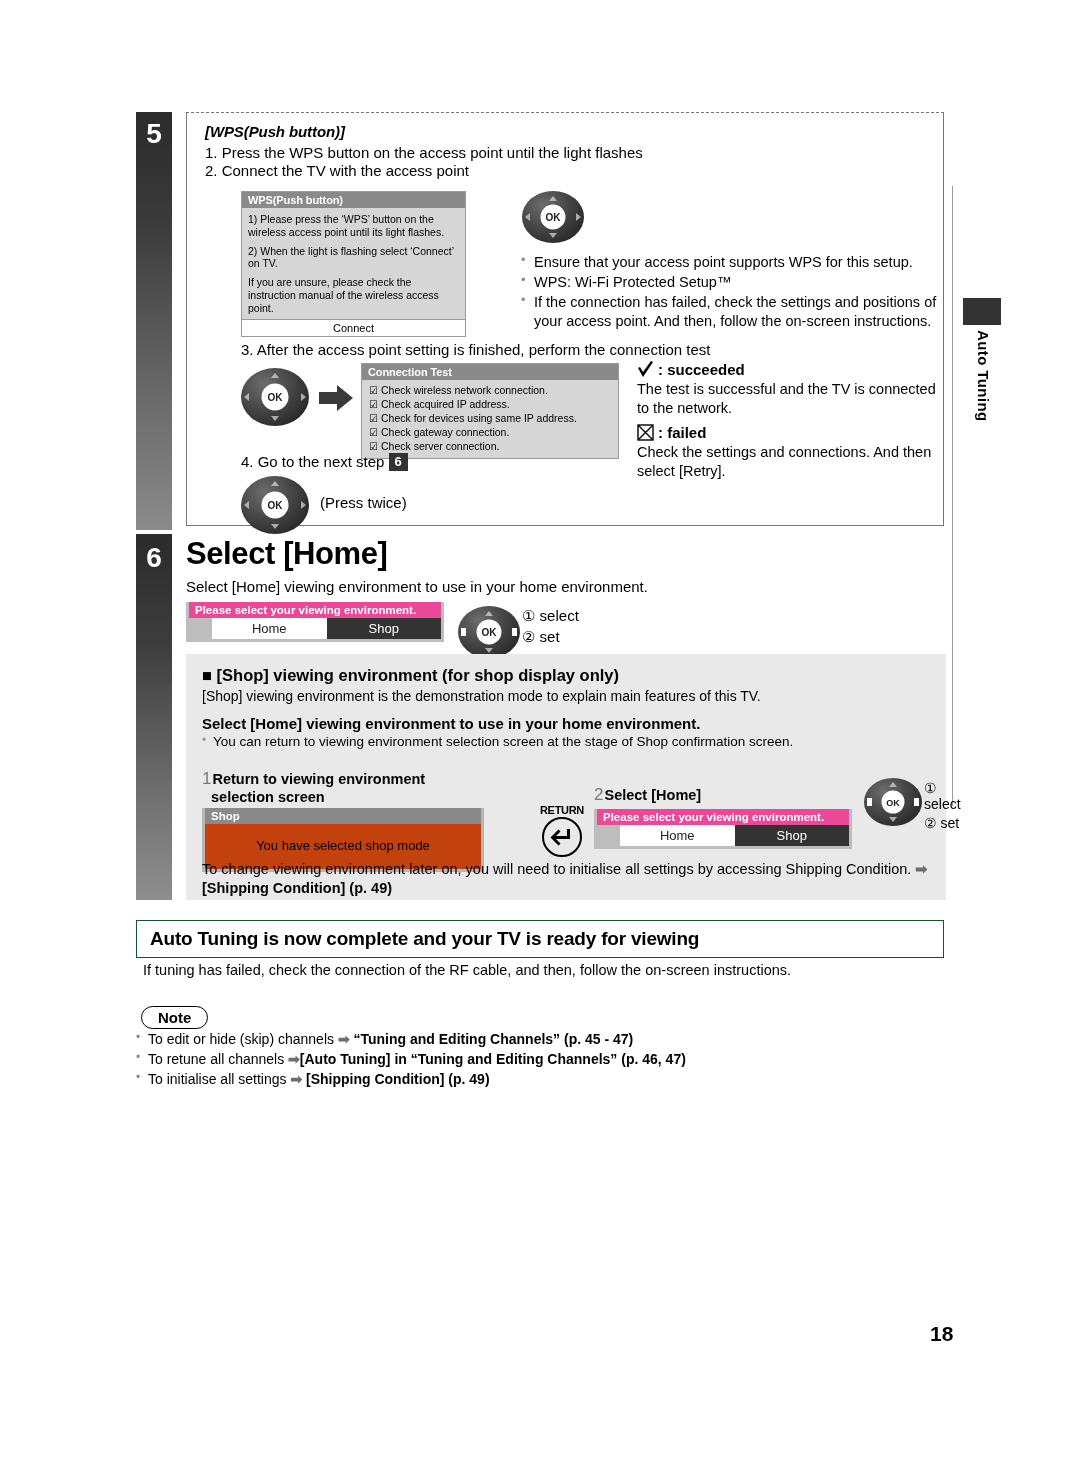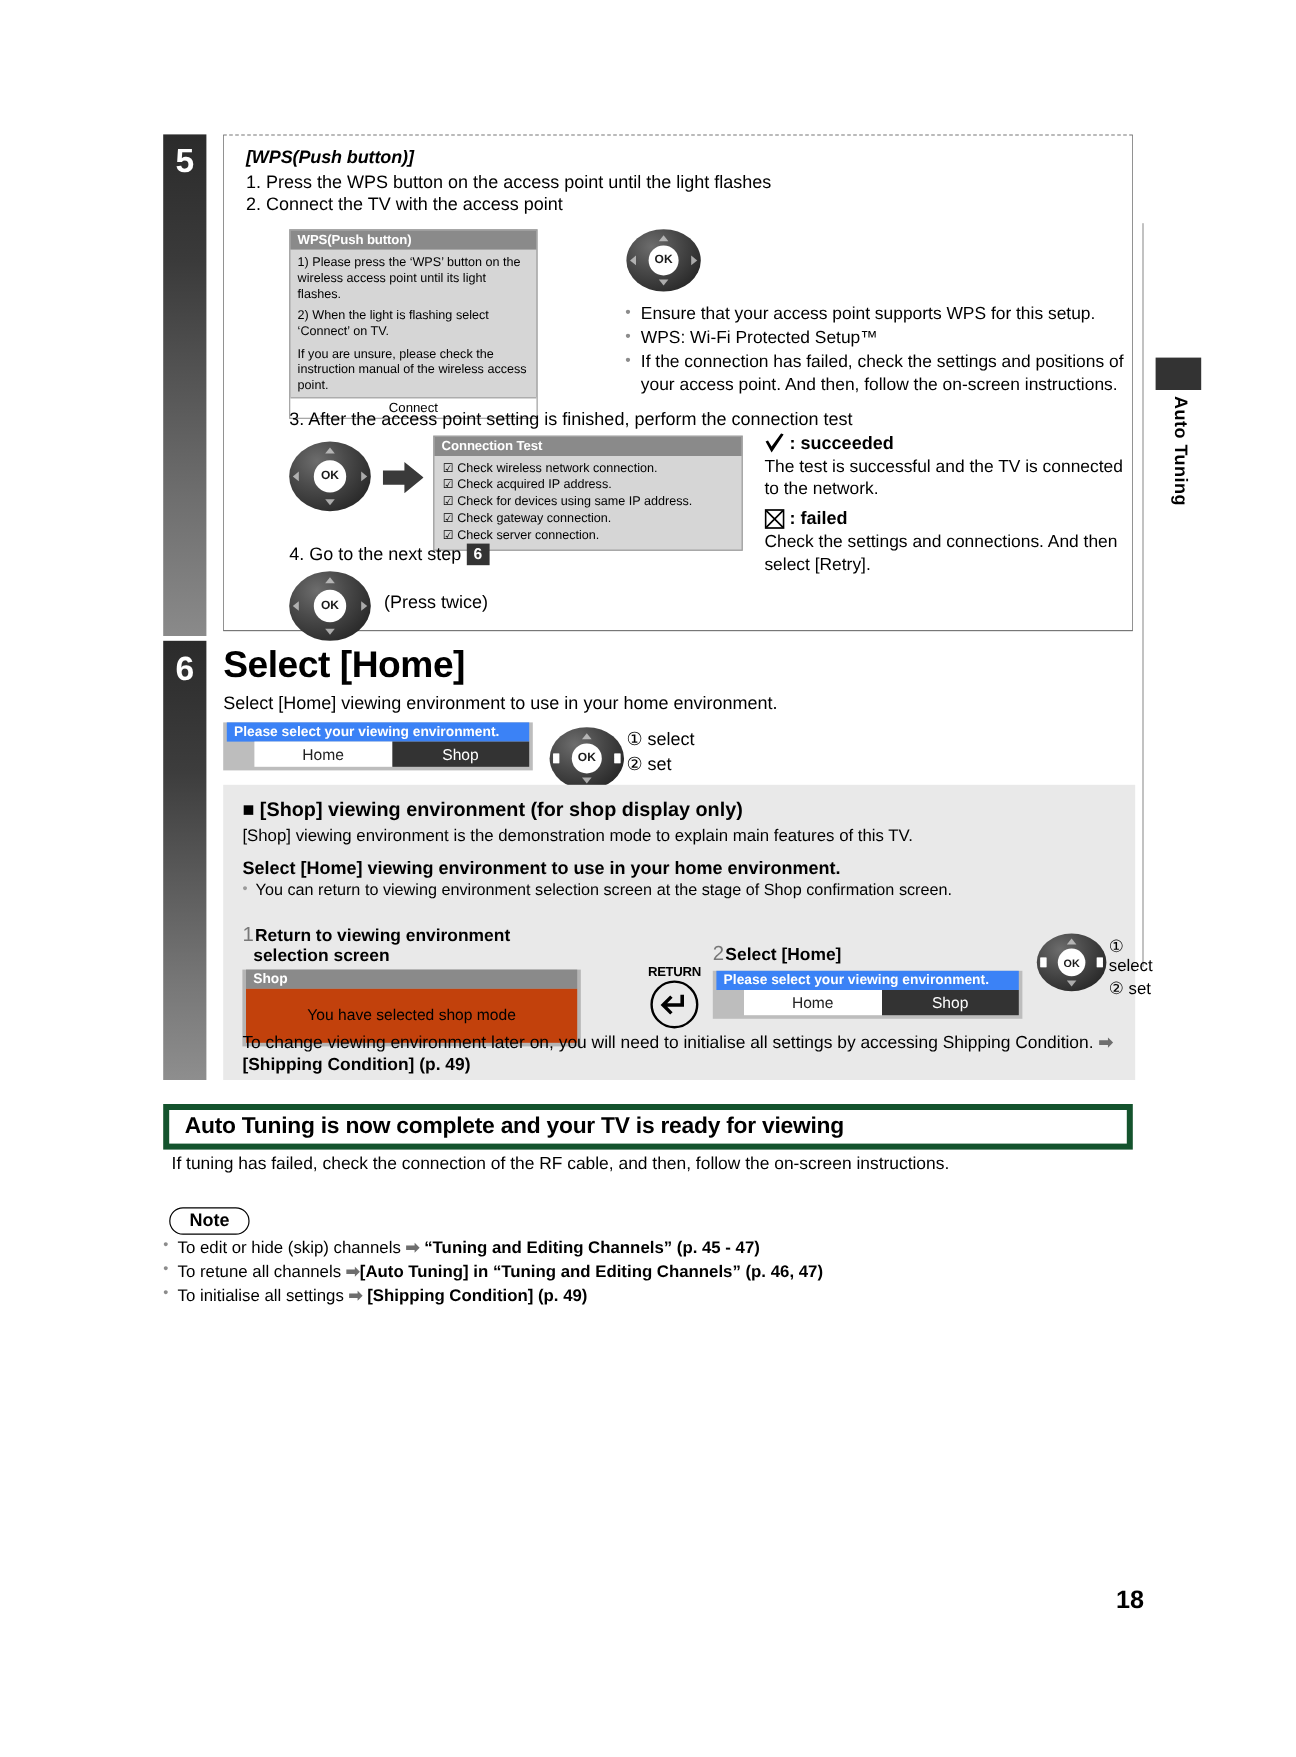--- a/index.html
+++ b/index.html
@@ -42,7 +42,7 @@
     text-align:center; font-size:11px; padding:2px 0;
   }
 
-  #wps-panel { position:absolute; left:54px; top:78px; width:207px; }
+  #wps-panel { position:absolute; left:54px; top:78px; width:225px; }
 
   
   .dpad { position:relative; }

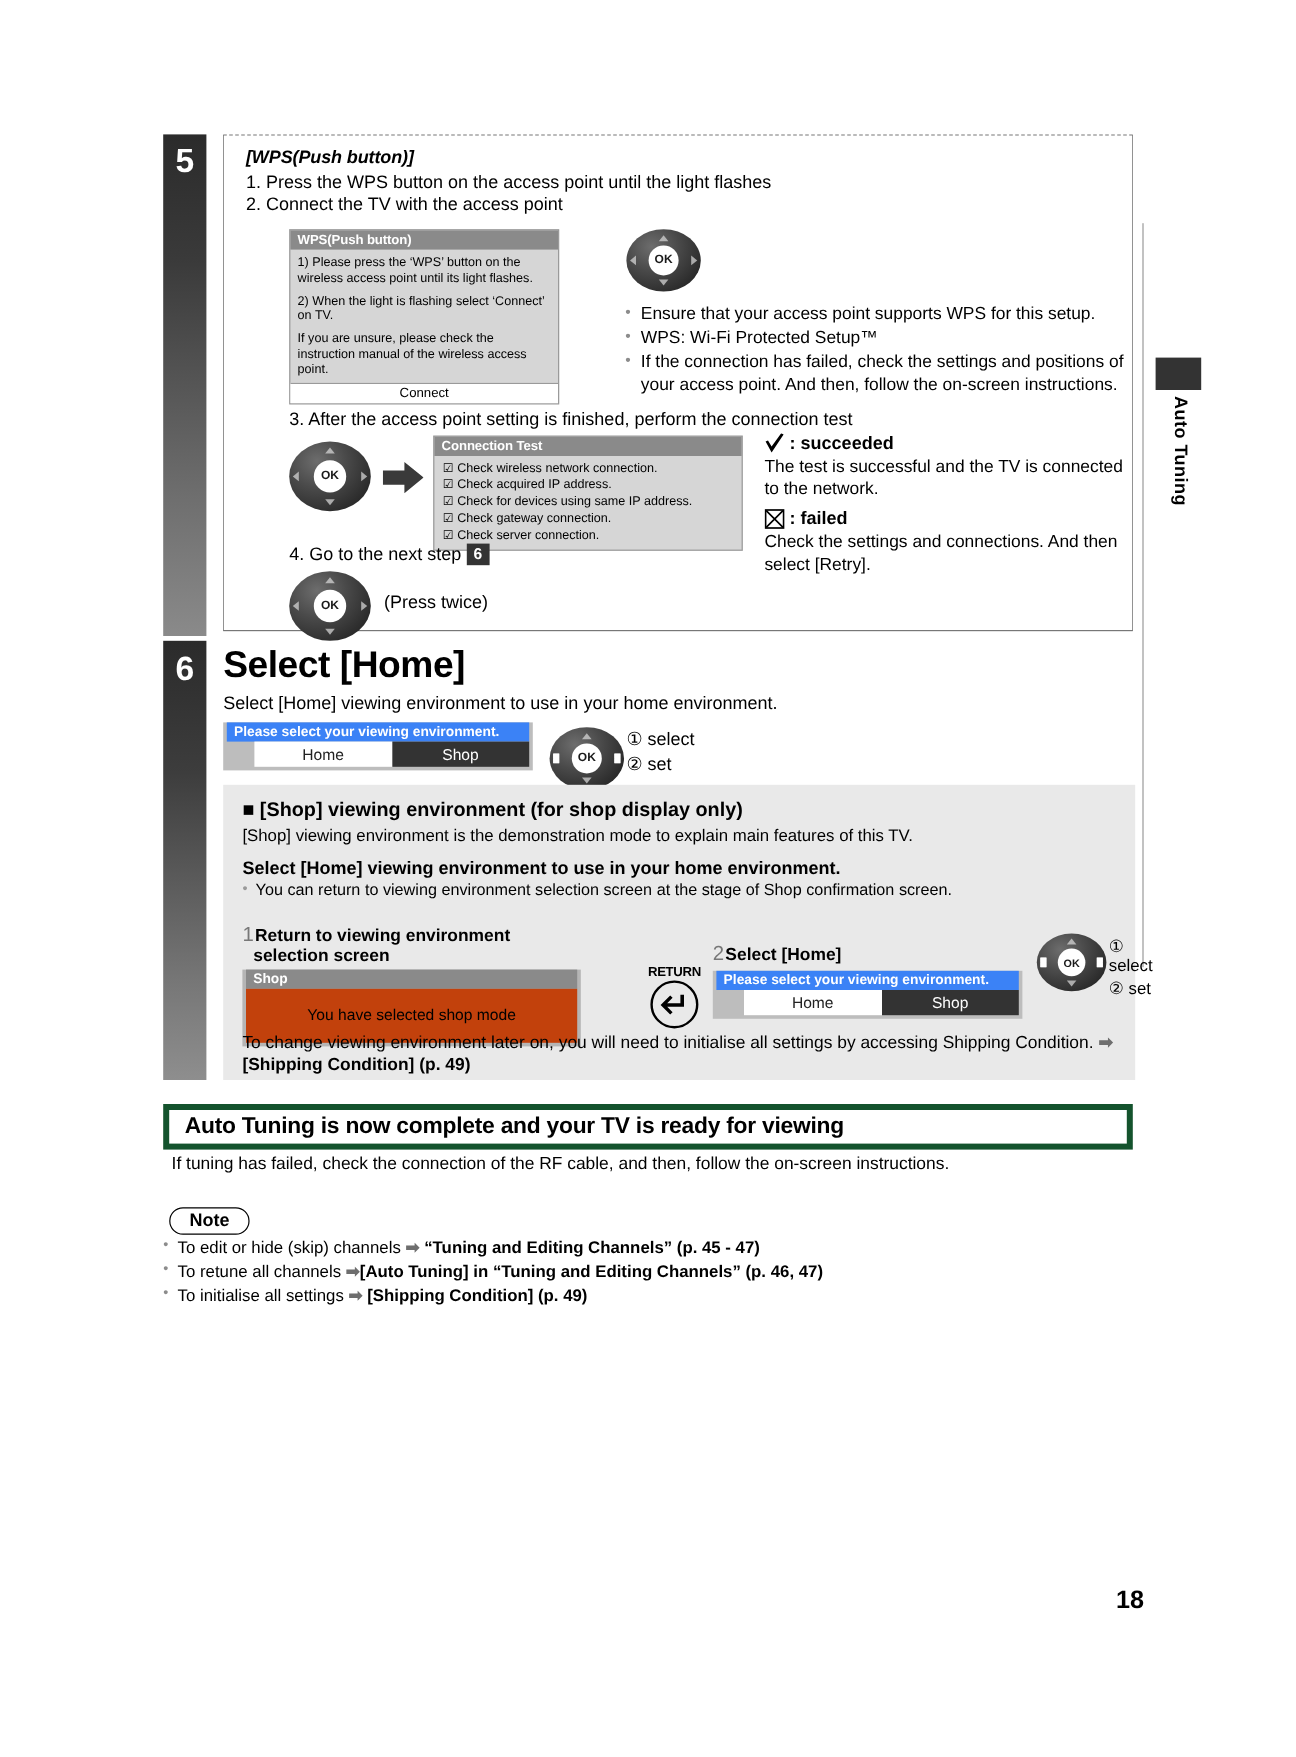--- a/index.html
+++ b/index.html
@@ -116,7 +116,7 @@
   #step6-title { position:absolute; left:50px; top:2px; font-size:31px; font-weight:bold; letter-spacing:-0.4px; }
   #step6-sub { position:absolute; left:50px; top:44px; font-size:15px; }
   #sel-panel1 { position:absolute; left:50px; top:68px; width:258px; }
-  .sel-header { background:#3b82f6; color:#fff; font-weight:bold; font-size:11.5px; padding:2px 6px; }
+  .sel-header { background:#ec4899; color:#fff; font-weight:bold; font-size:11.5px; padding:2px 6px; }
   .sel-row { display:flex; }
   .sel-cell { flex:1; text-align:center; font-size:13px; padding:3px 0; }
   .sel-cell.on { background:#fff; color:#222;margin-left:23px; }

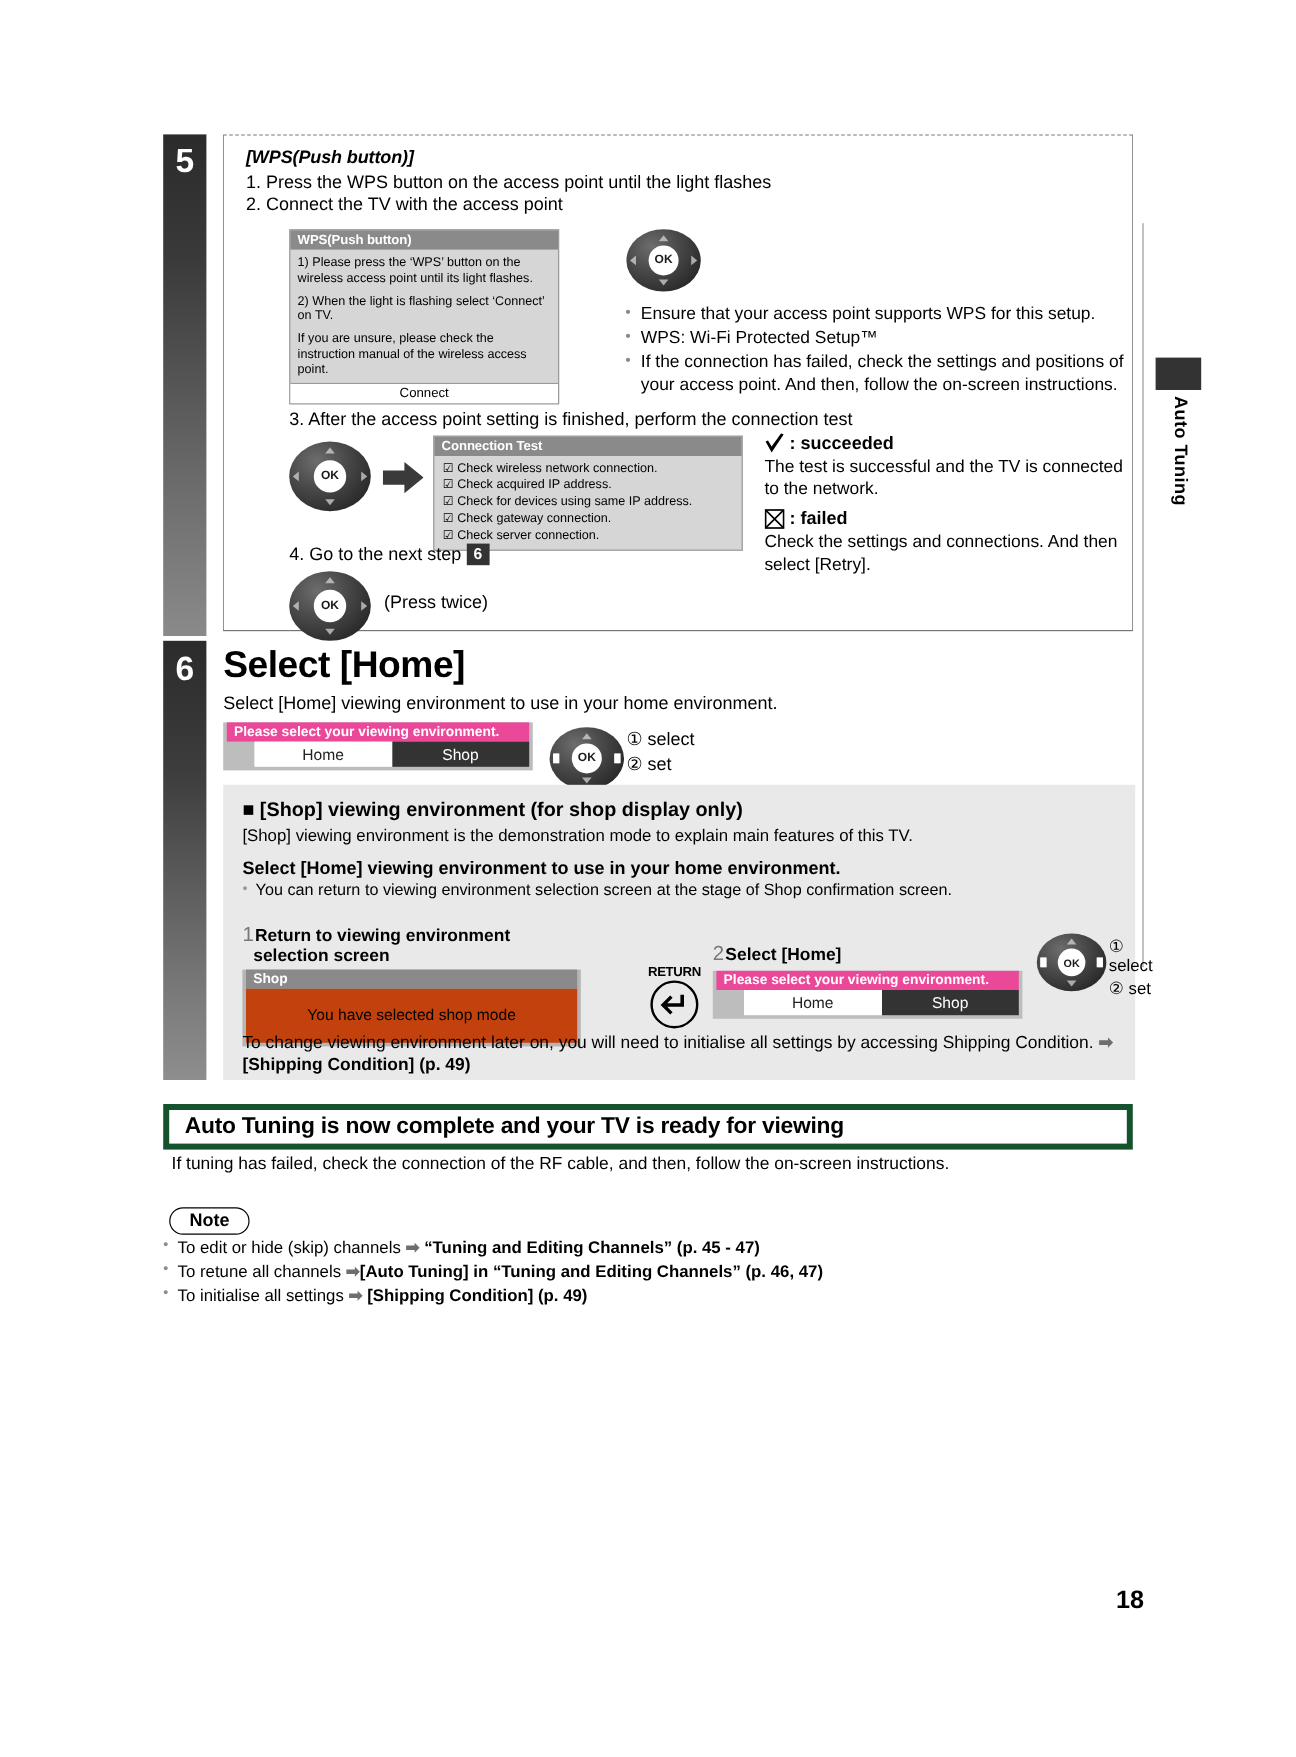--- a/index.html
+++ b/index.html
@@ -161,7 +161,7 @@
   
   #complete-box {
     position:absolute; left:136px; top:920px; width:808px; height:38px;
-    border:5px solid #14532d; display:flex; align-items:center; padding-left:13px;
+    border:1px solid #14532d; display:flex; align-items:center; padding-left:13px;
   }
   #complete-box span { font-size:19px; font-weight:bold; letter-spacing:-0.2px; }
   #complete-sub { position:absolute; left:143px; top:962px; font-size:14.5px; }

